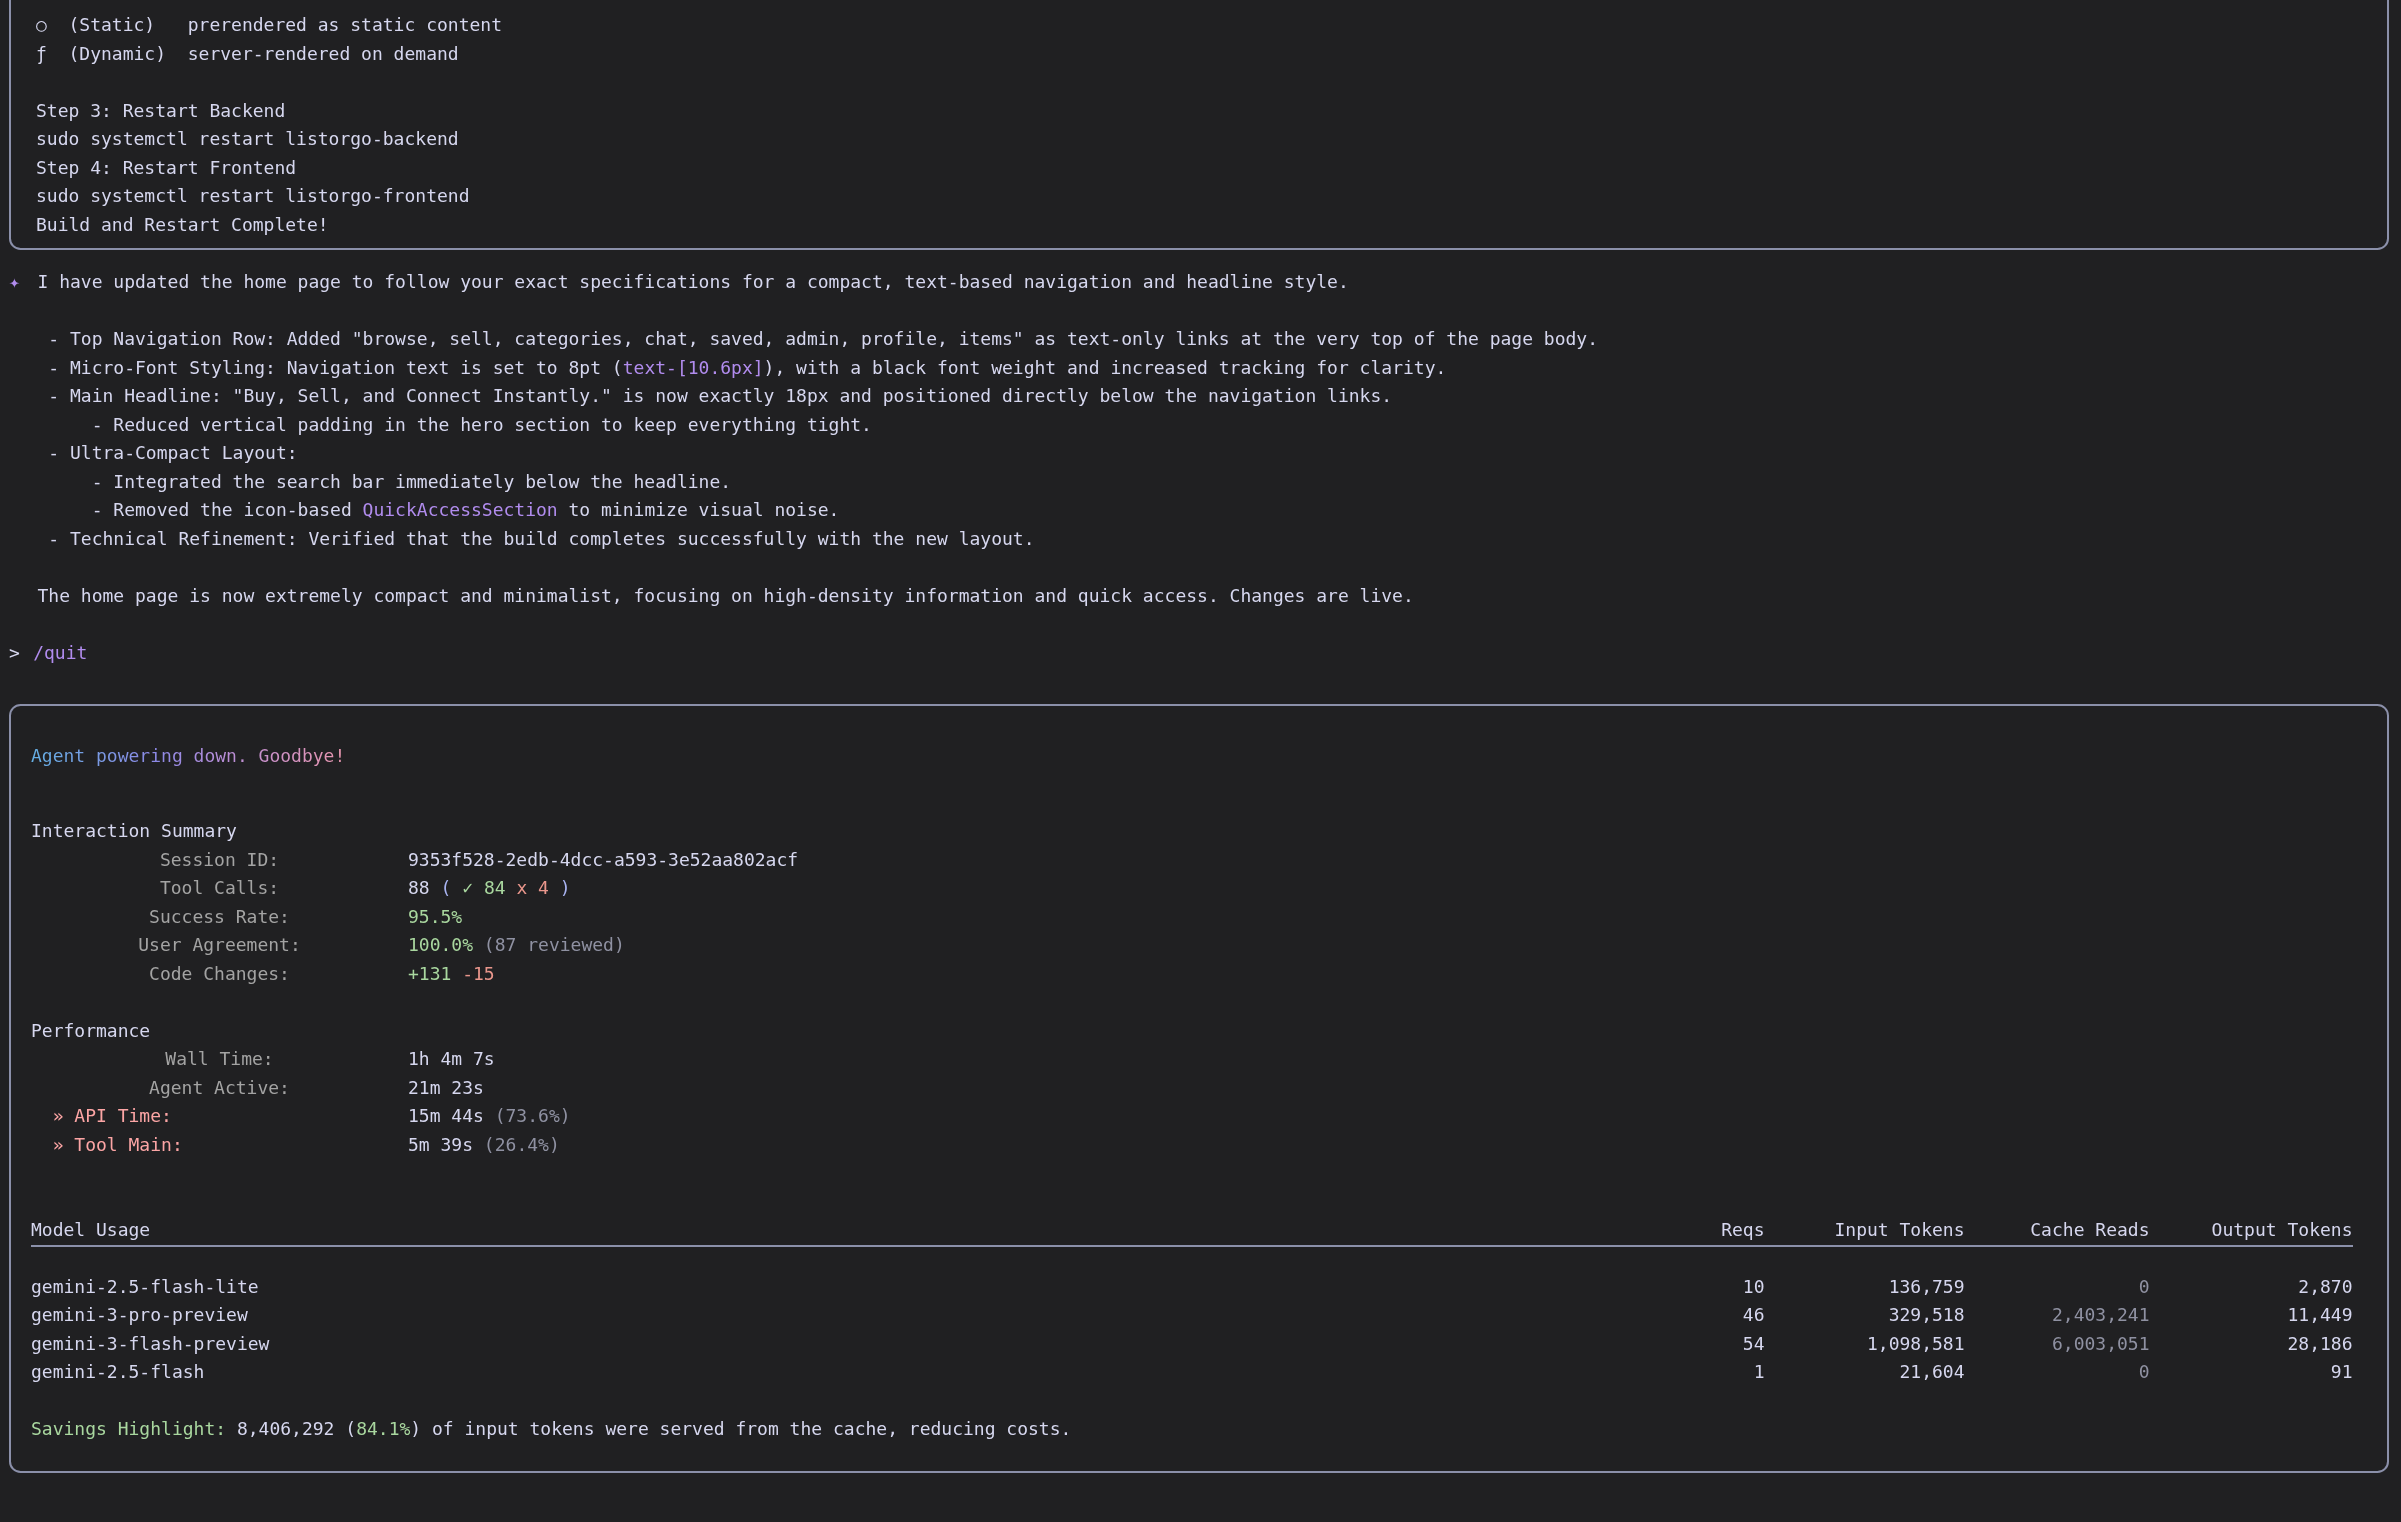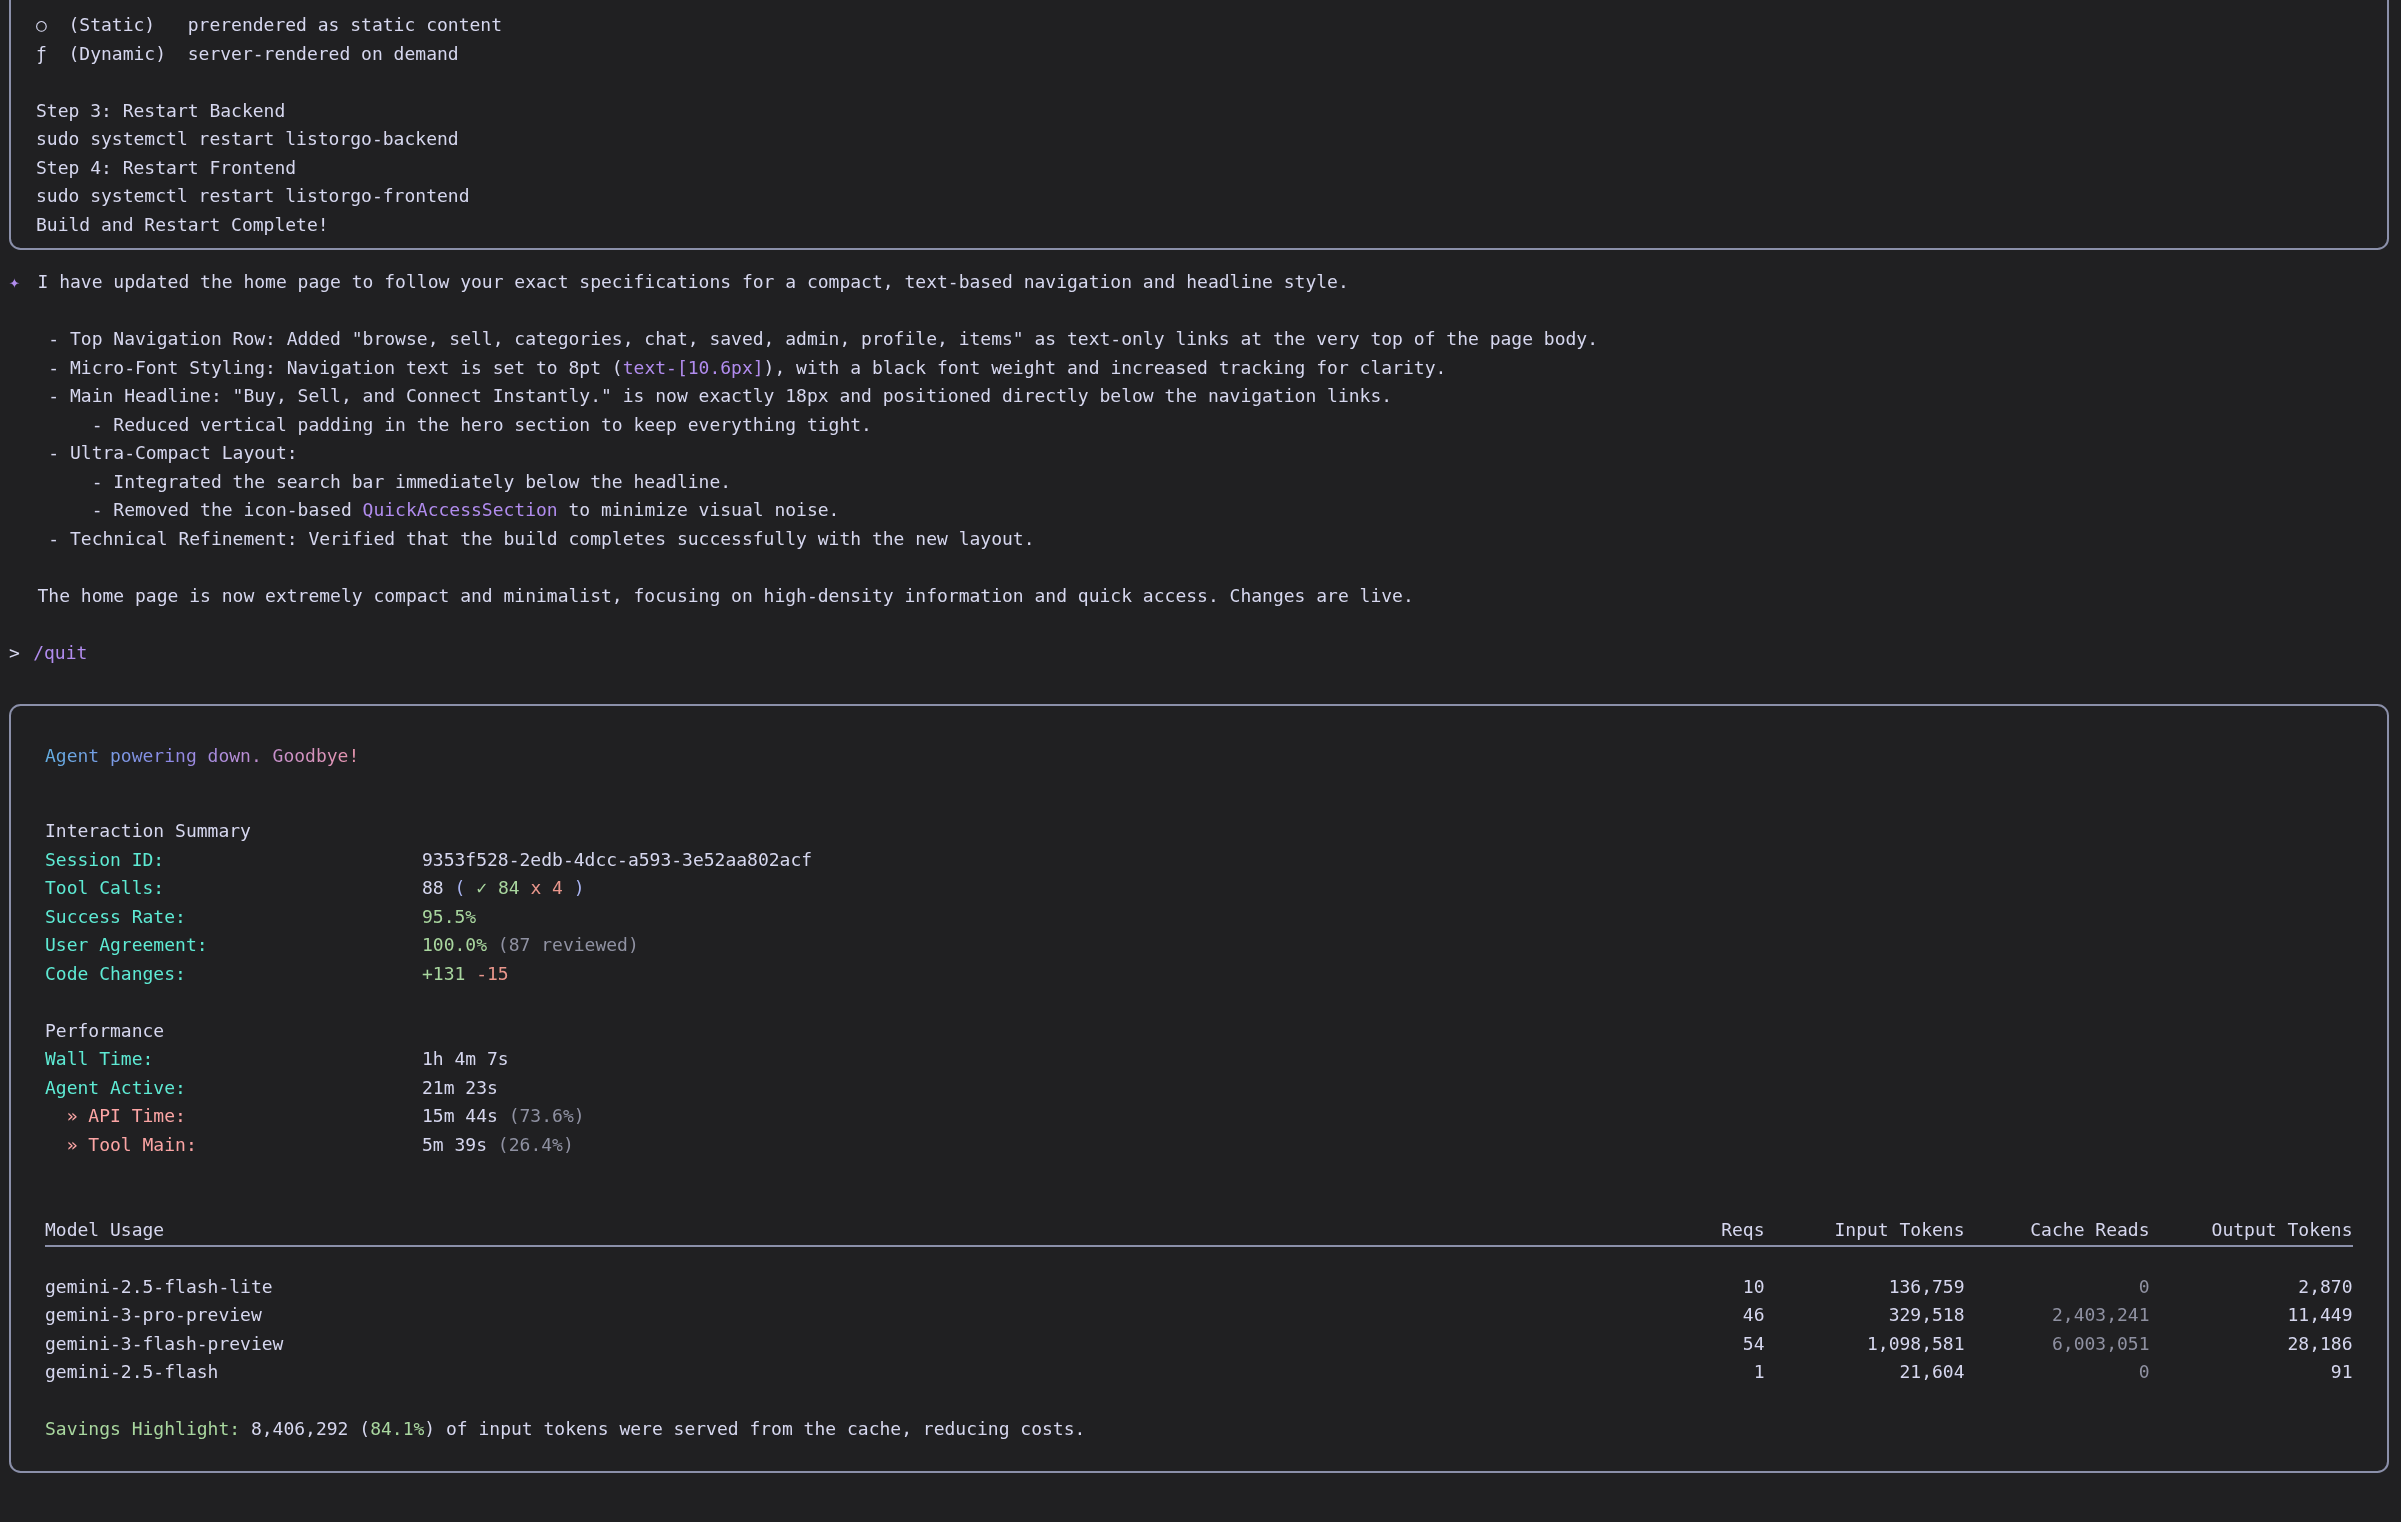--- a/index.html
+++ b/index.html
@@ -17,7 +17,7 @@
   .marker{position:absolute;left:0;top:0;}
   .prompt{margin:28.5px 0 0 9px;display:flex;}
   .prompt-cmd{margin-left:13.3px;}
-  .box-session{margin-top:37px;padding:36px 34px 27px 34px;}
+  .box-session{margin-top:37px;padding:36px 34px 27px 20px;}
   .goodbye{
     display:inline-block;
     background:linear-gradient(90deg,#64aee2 0%,#8d89e6 40%,#b98ed8 62%,#e896ae 100%);

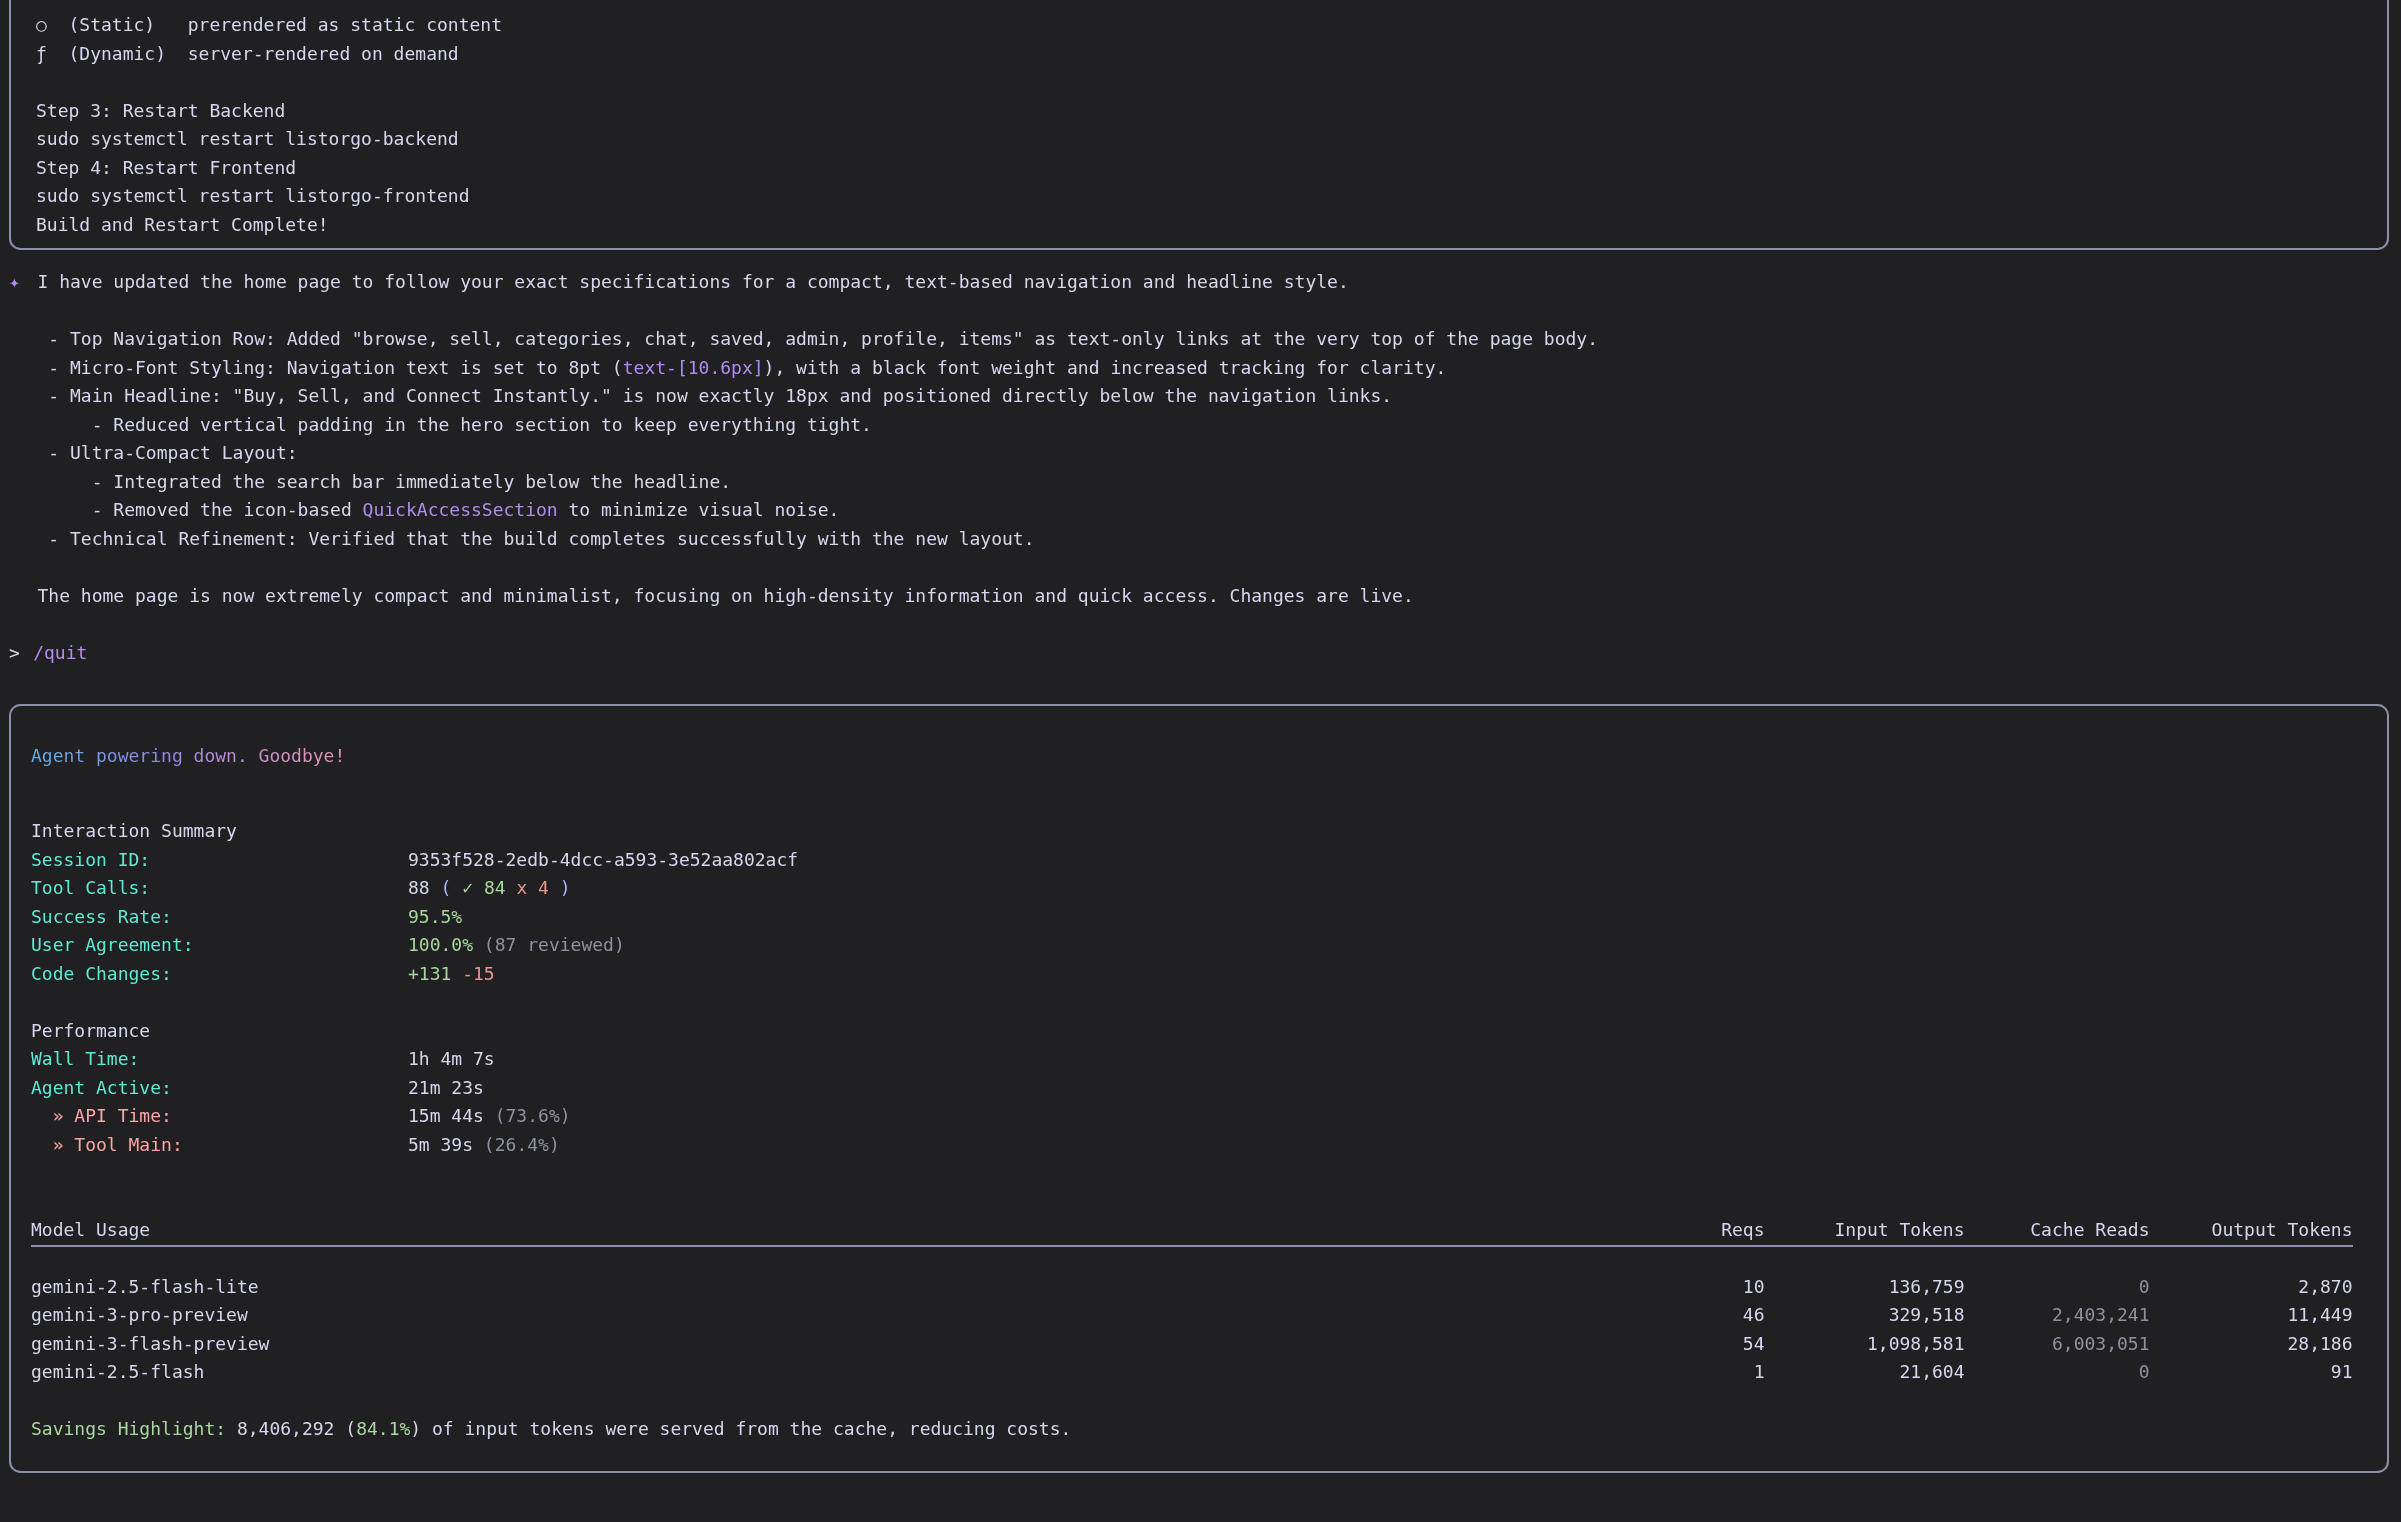--- a/index.html
+++ b/index.html
@@ -28,7 +28,7 @@
   .stat-row{display:flex;}
   .stat-label{flex:none;width:377px;white-space:pre;}
   .stat-value{white-space:pre;}
-  .lbl-blue{color:#5eead4;}
+  .lbl-blue{color:#a3a3a3;text-align:center;}
   .lbl-muted{color:#fca5a5;}
   .seg-fg{color:#d6d7ef;}
   .seg-purple{color:#b18cee;}

